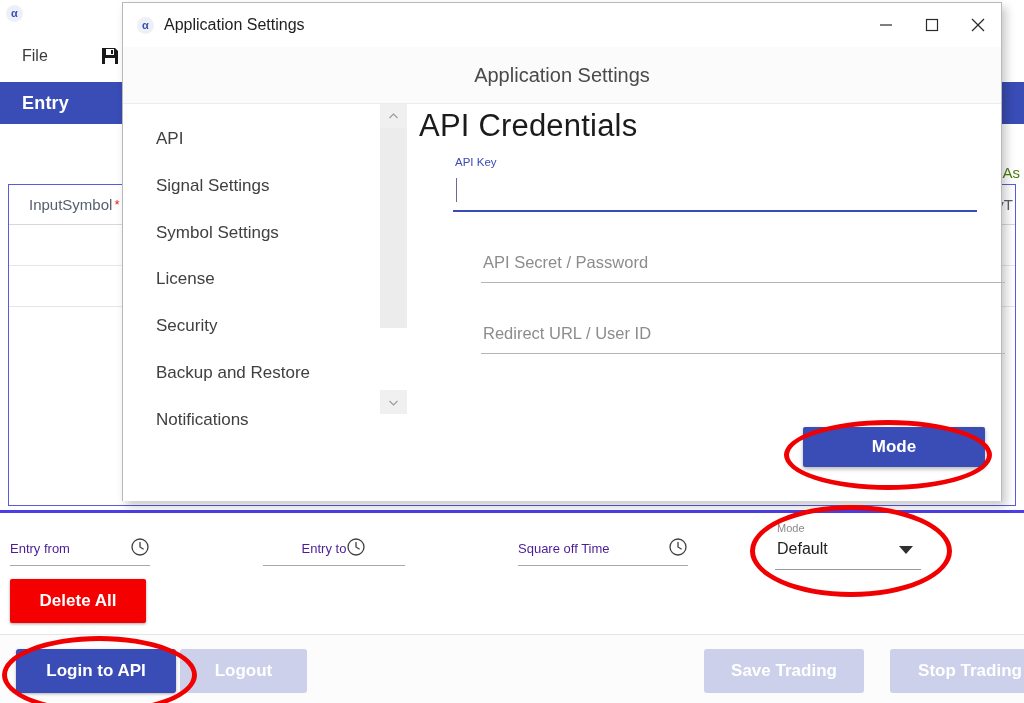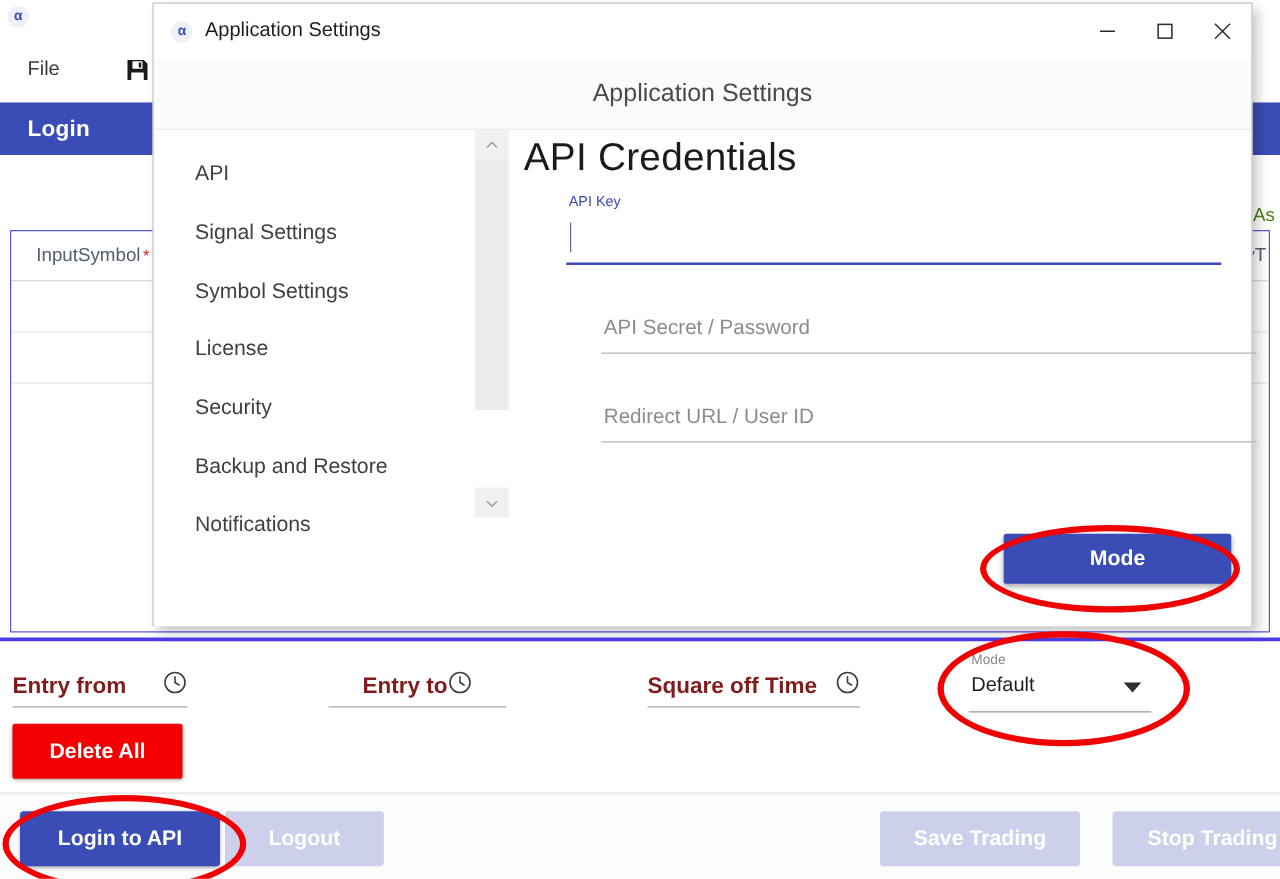--- a/index.html
+++ b/index.html
@@ -456,7 +456,7 @@
     </div>
 
     <div class="bg-tabbar">
-      <span class="tab-active">Login</span>
+      <span class="tab-active">Entry</span>
     </div>
 
     <div class="bg-content">

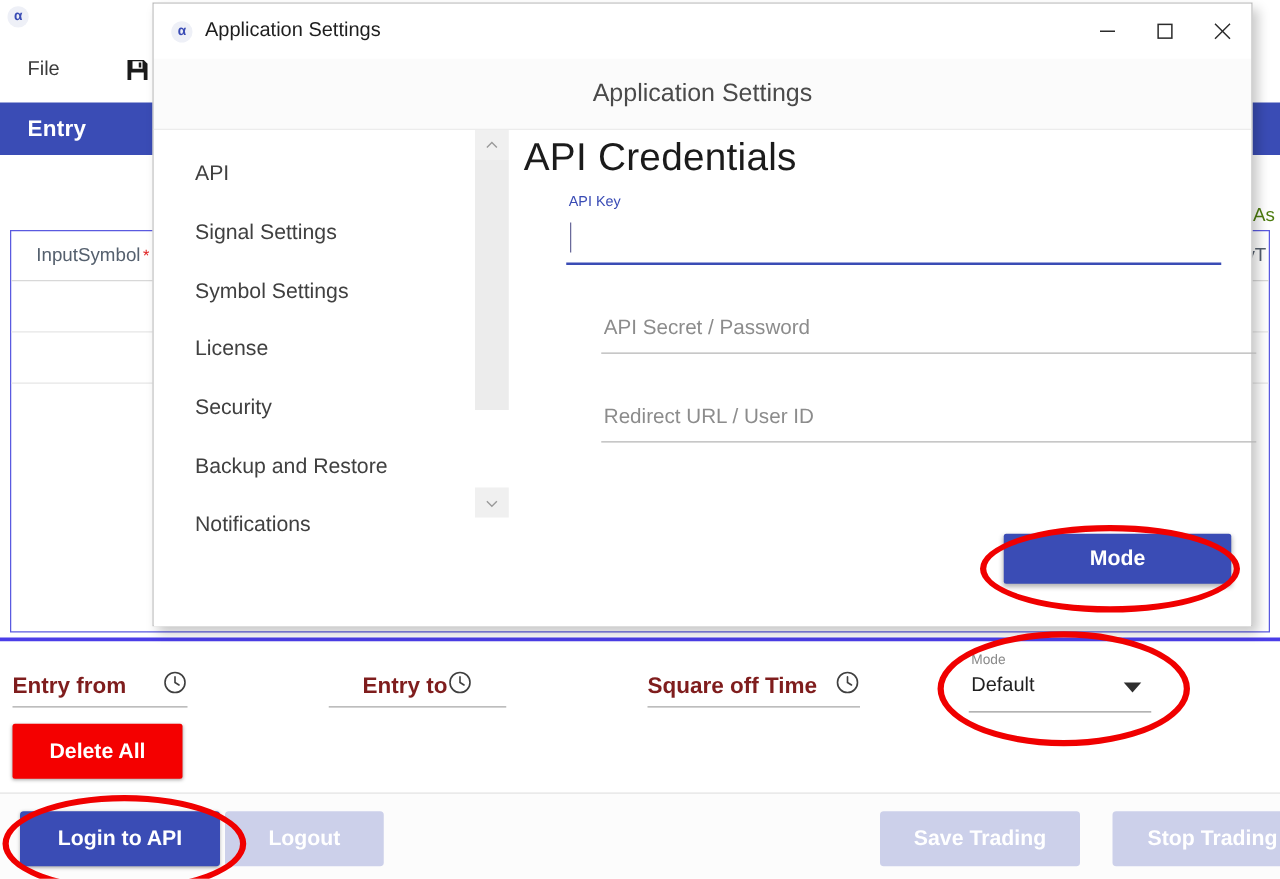--- a/index.html
+++ b/index.html
@@ -159,9 +159,8 @@
     box-sizing: border-box;
   }
   .field-label {
-    font-size: 18px;
-    color: #7f1d1d;
-    font-weight: bold;
+    font-size: 13px;
+    color: #4c1d95;
   }
   .f-entryfrom { left: 10px; top: 16px; width: 140px; }
   .f-entryto   { left: 263px; top: 16px; width: 142px; justify-content: center; }

